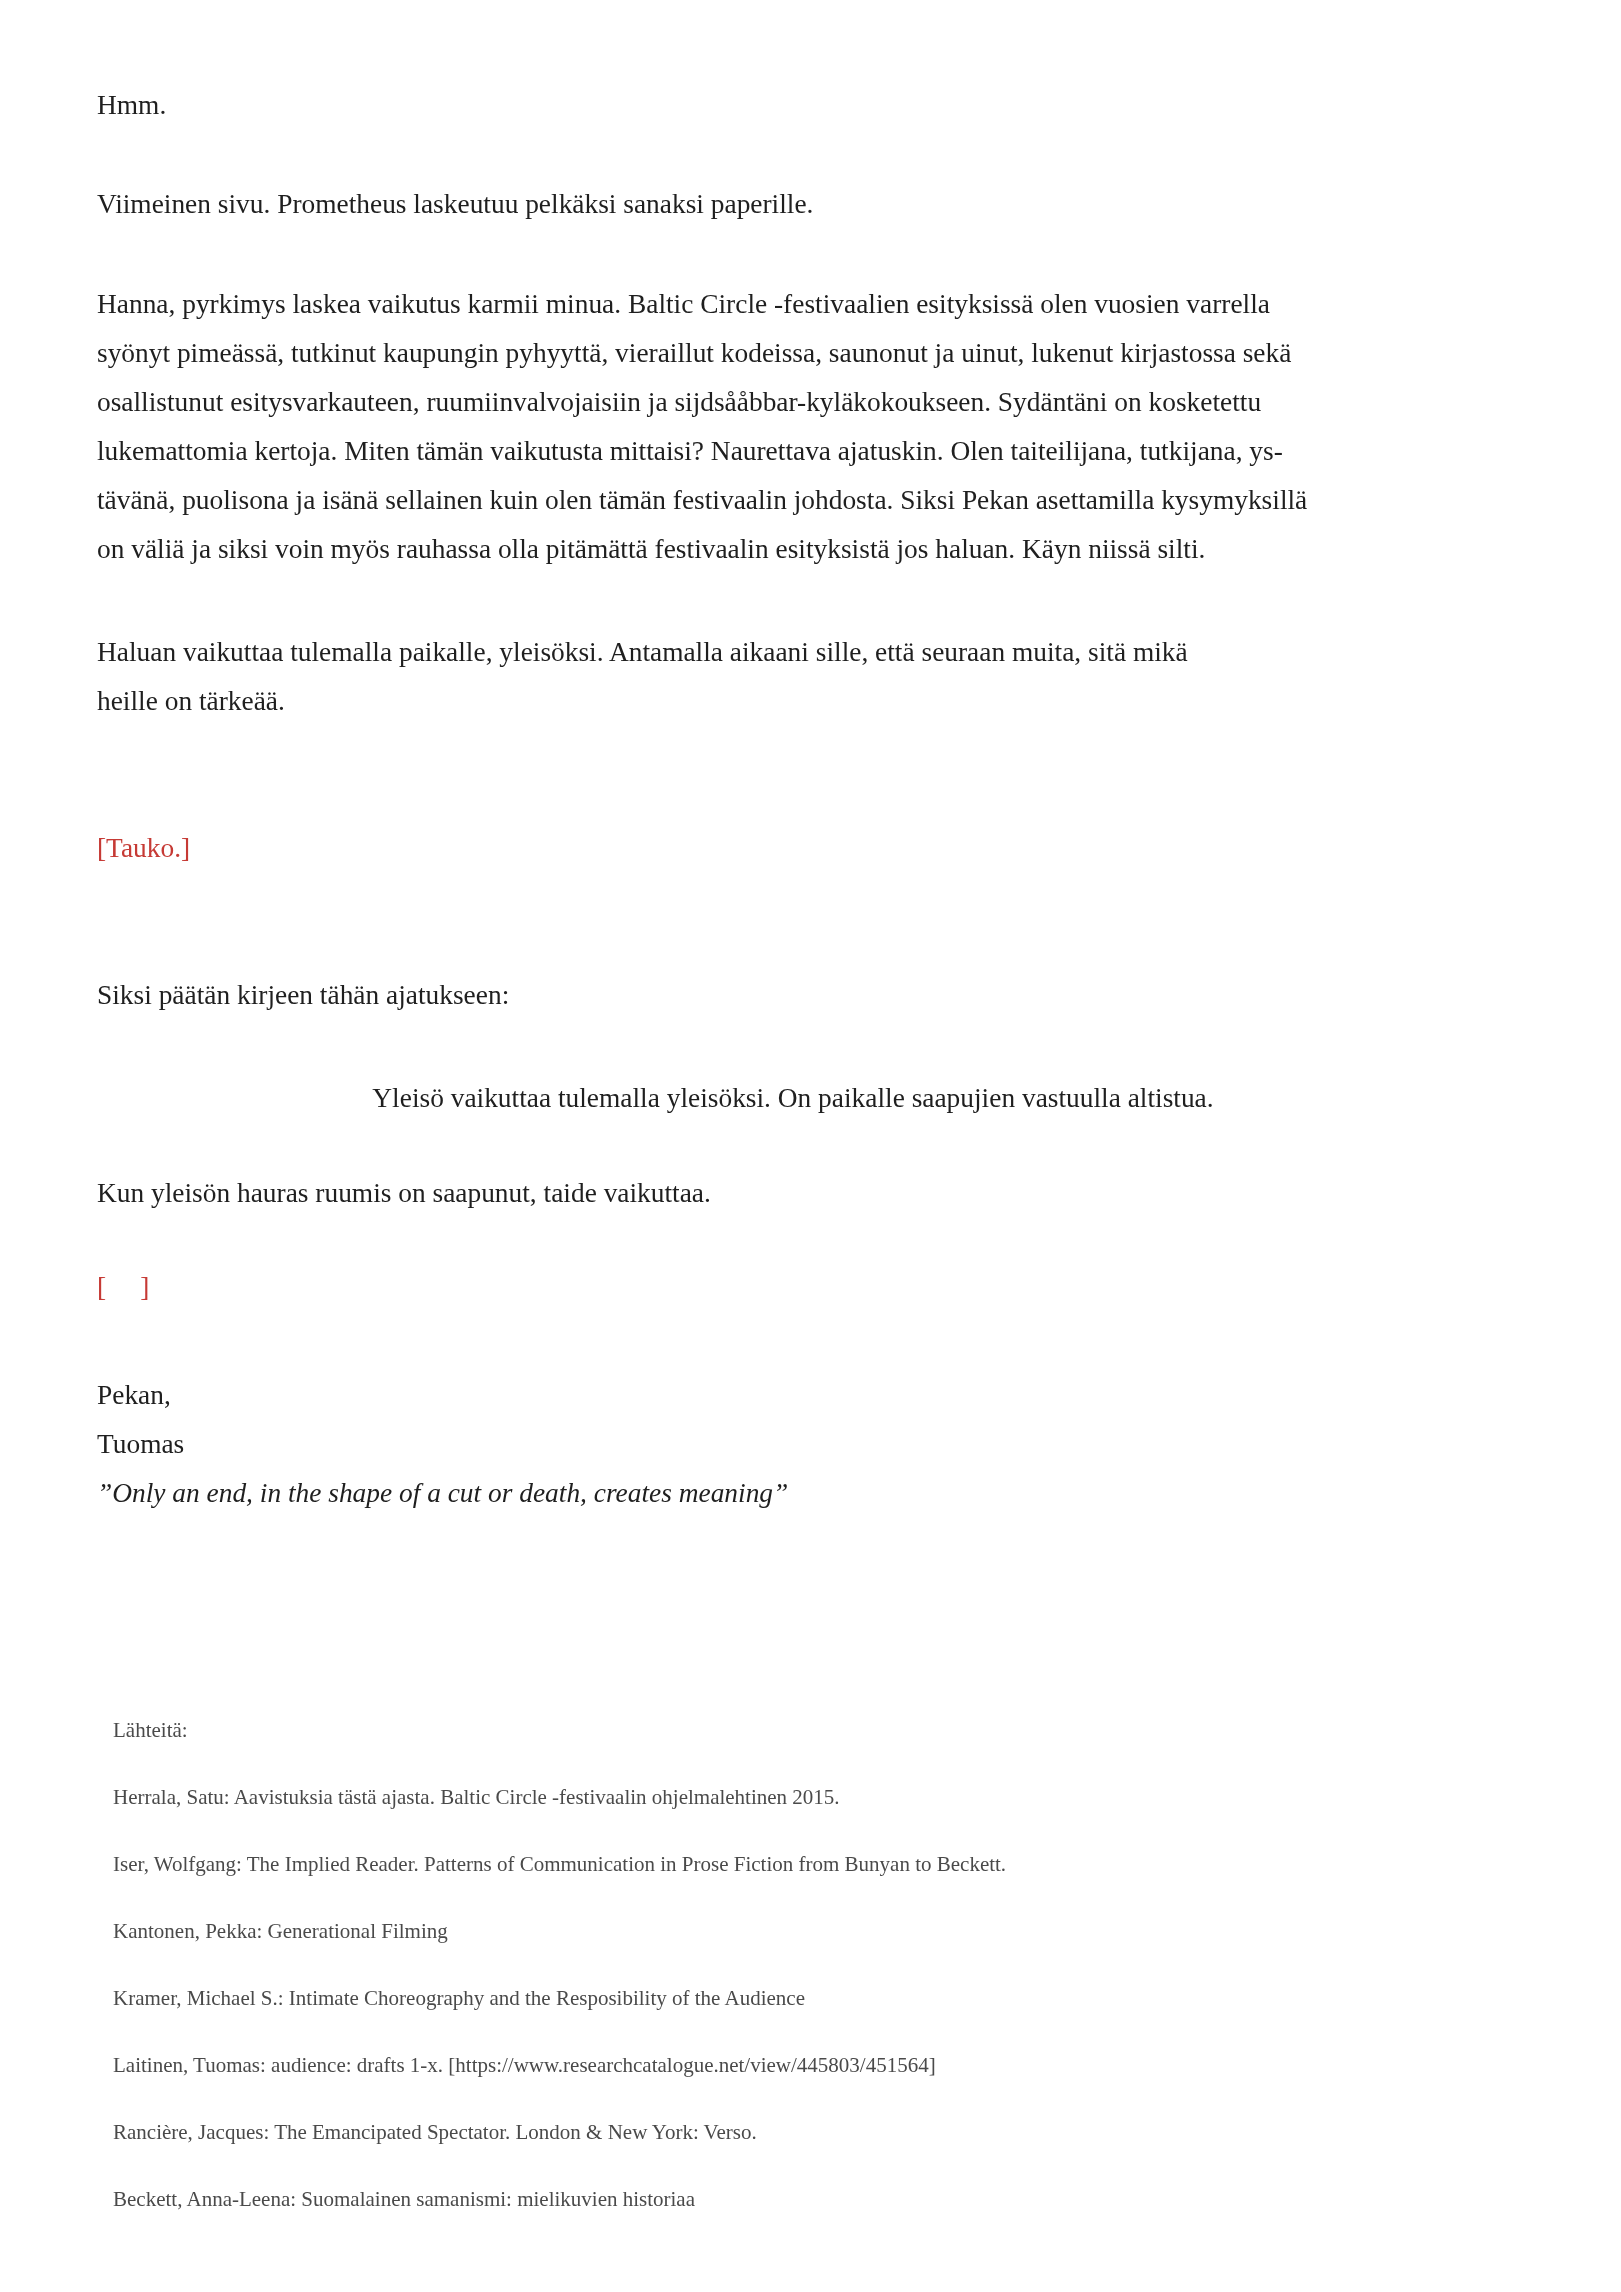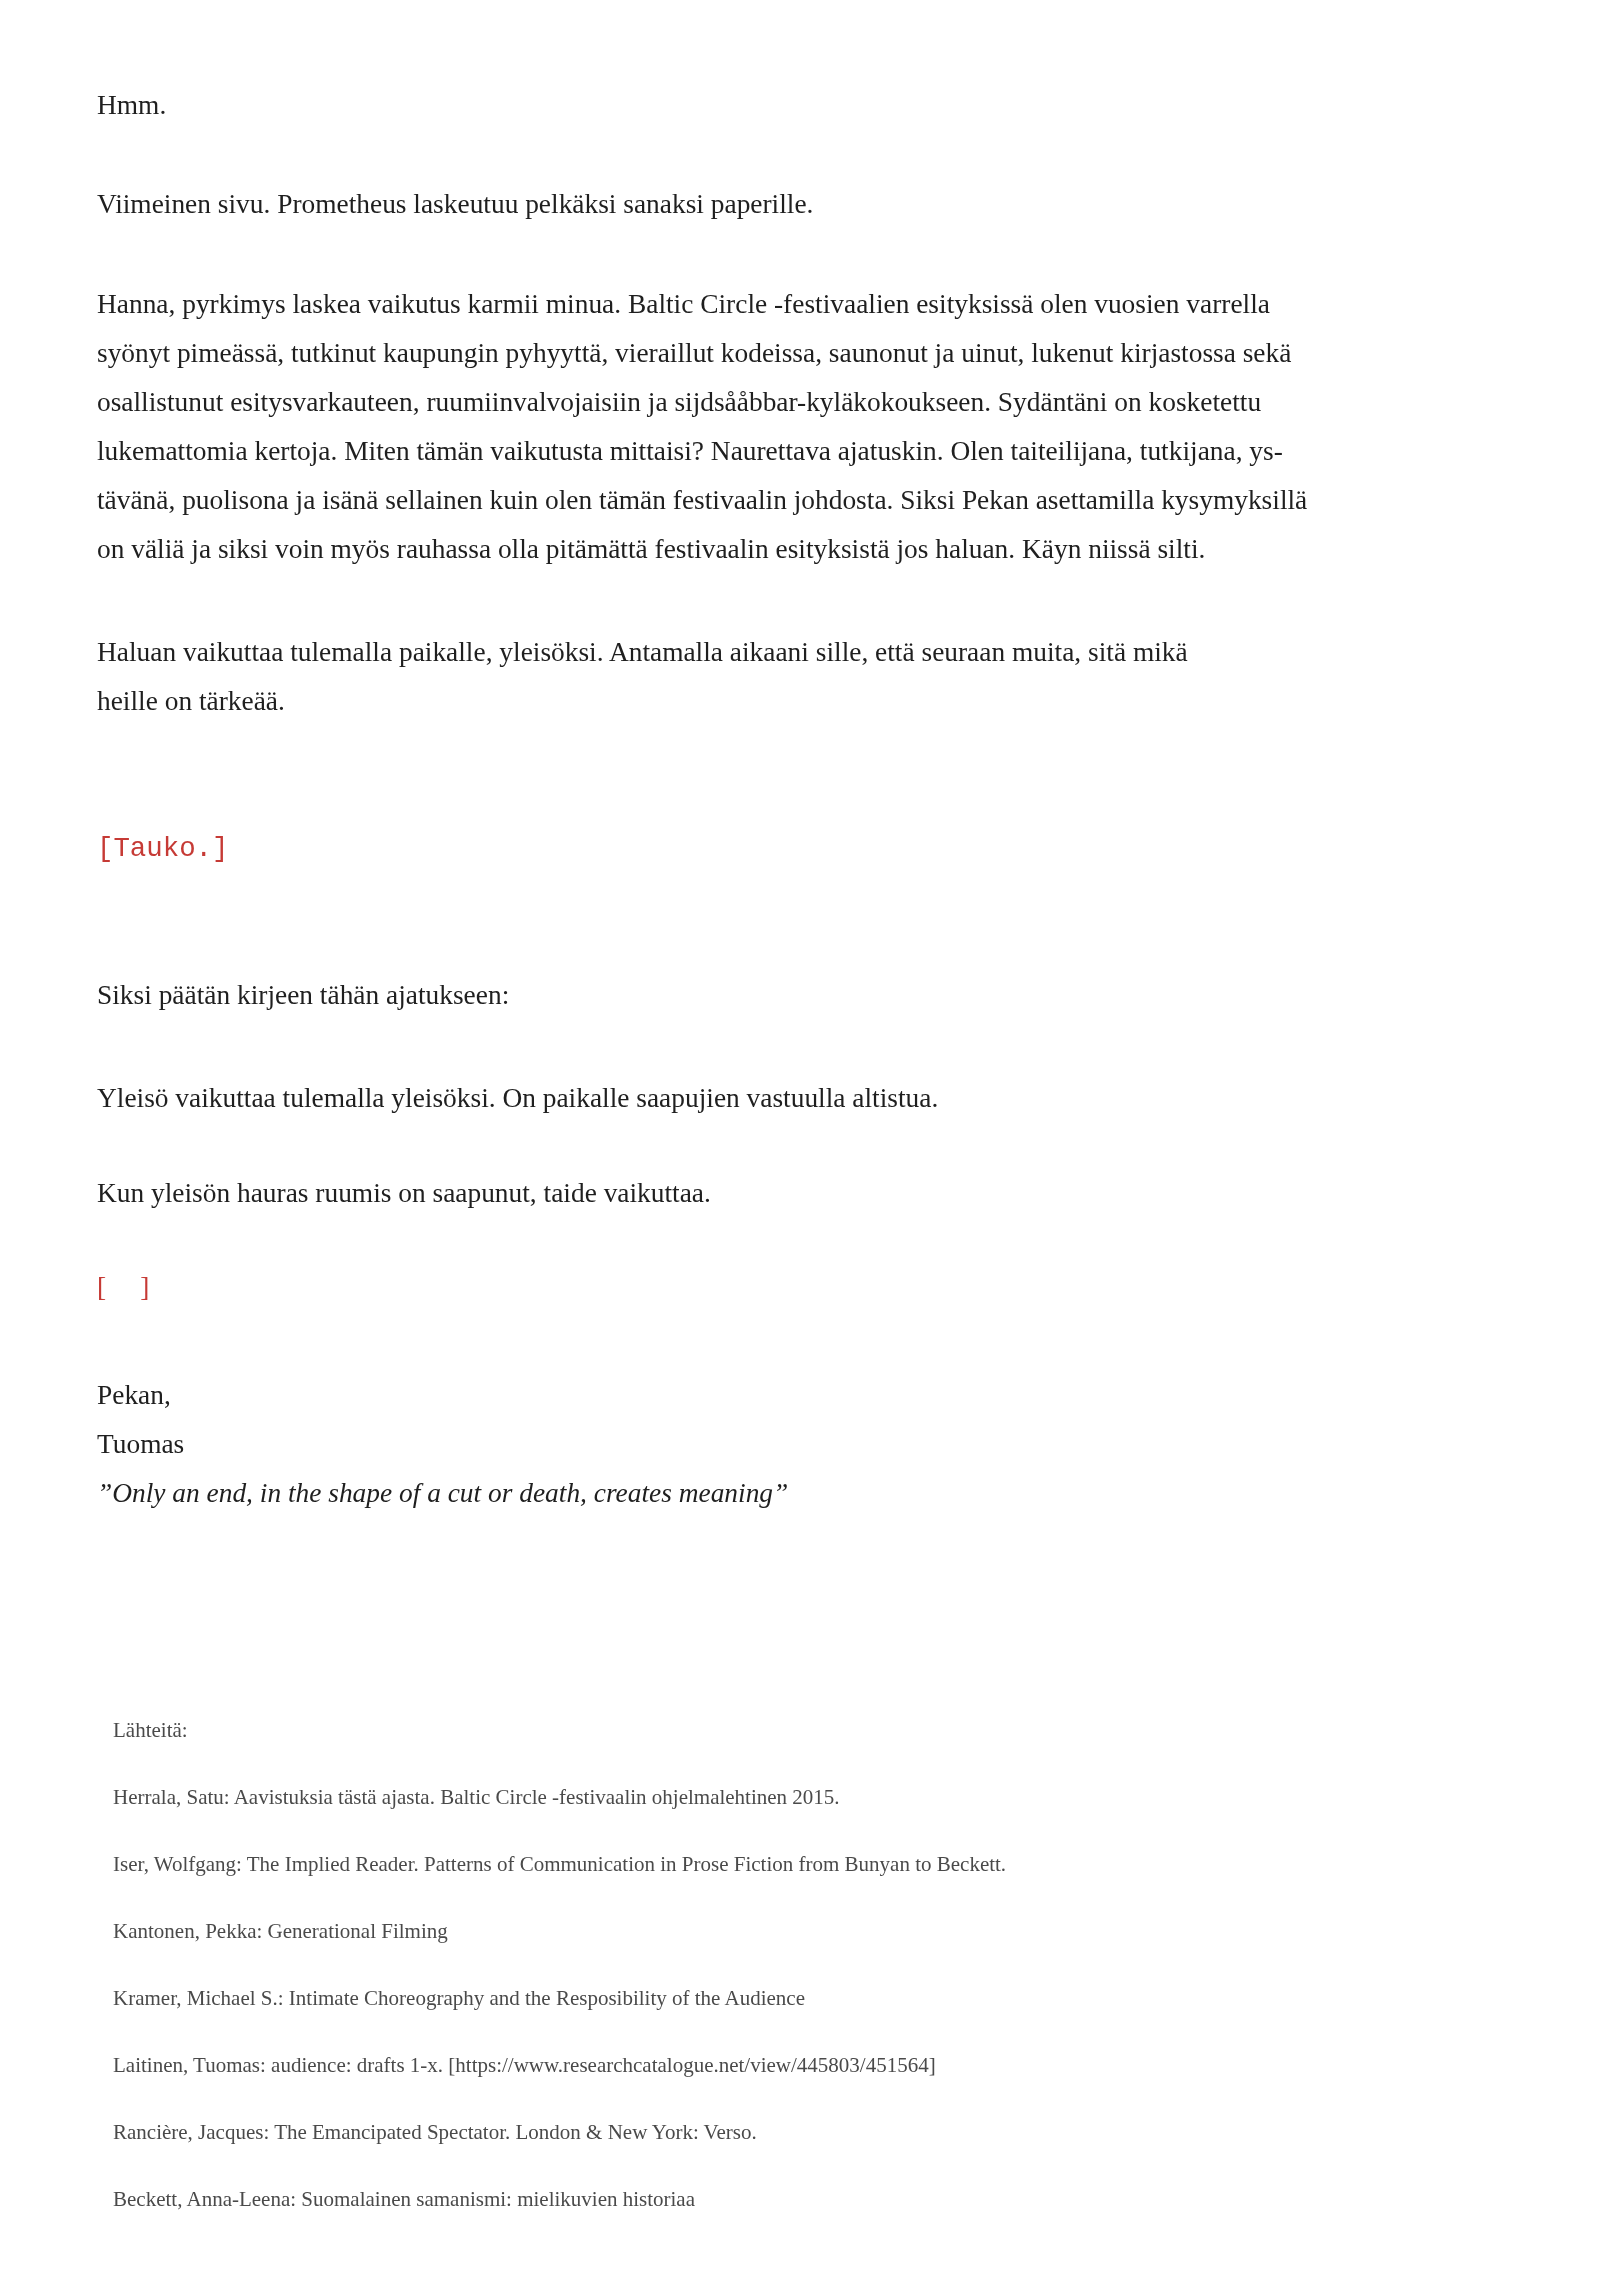--- a/index.html
+++ b/index.html
@@ -28,7 +28,7 @@
   .gap-1 { margin-top: 50px; }
   .gap-2 { margin-top: 51px; }
   .gap-3 { margin-top: 54px; }
-  .gap-4 { margin-top: 98px; font-family: Liberation Mono, monospace; }
+  .gap-4 { margin-top: 98px; }
   .gap-5 { margin-top: 98px; }
   .gap-6 { margin-top: 54px; }
   .gap-7 { margin-top: 46px; }

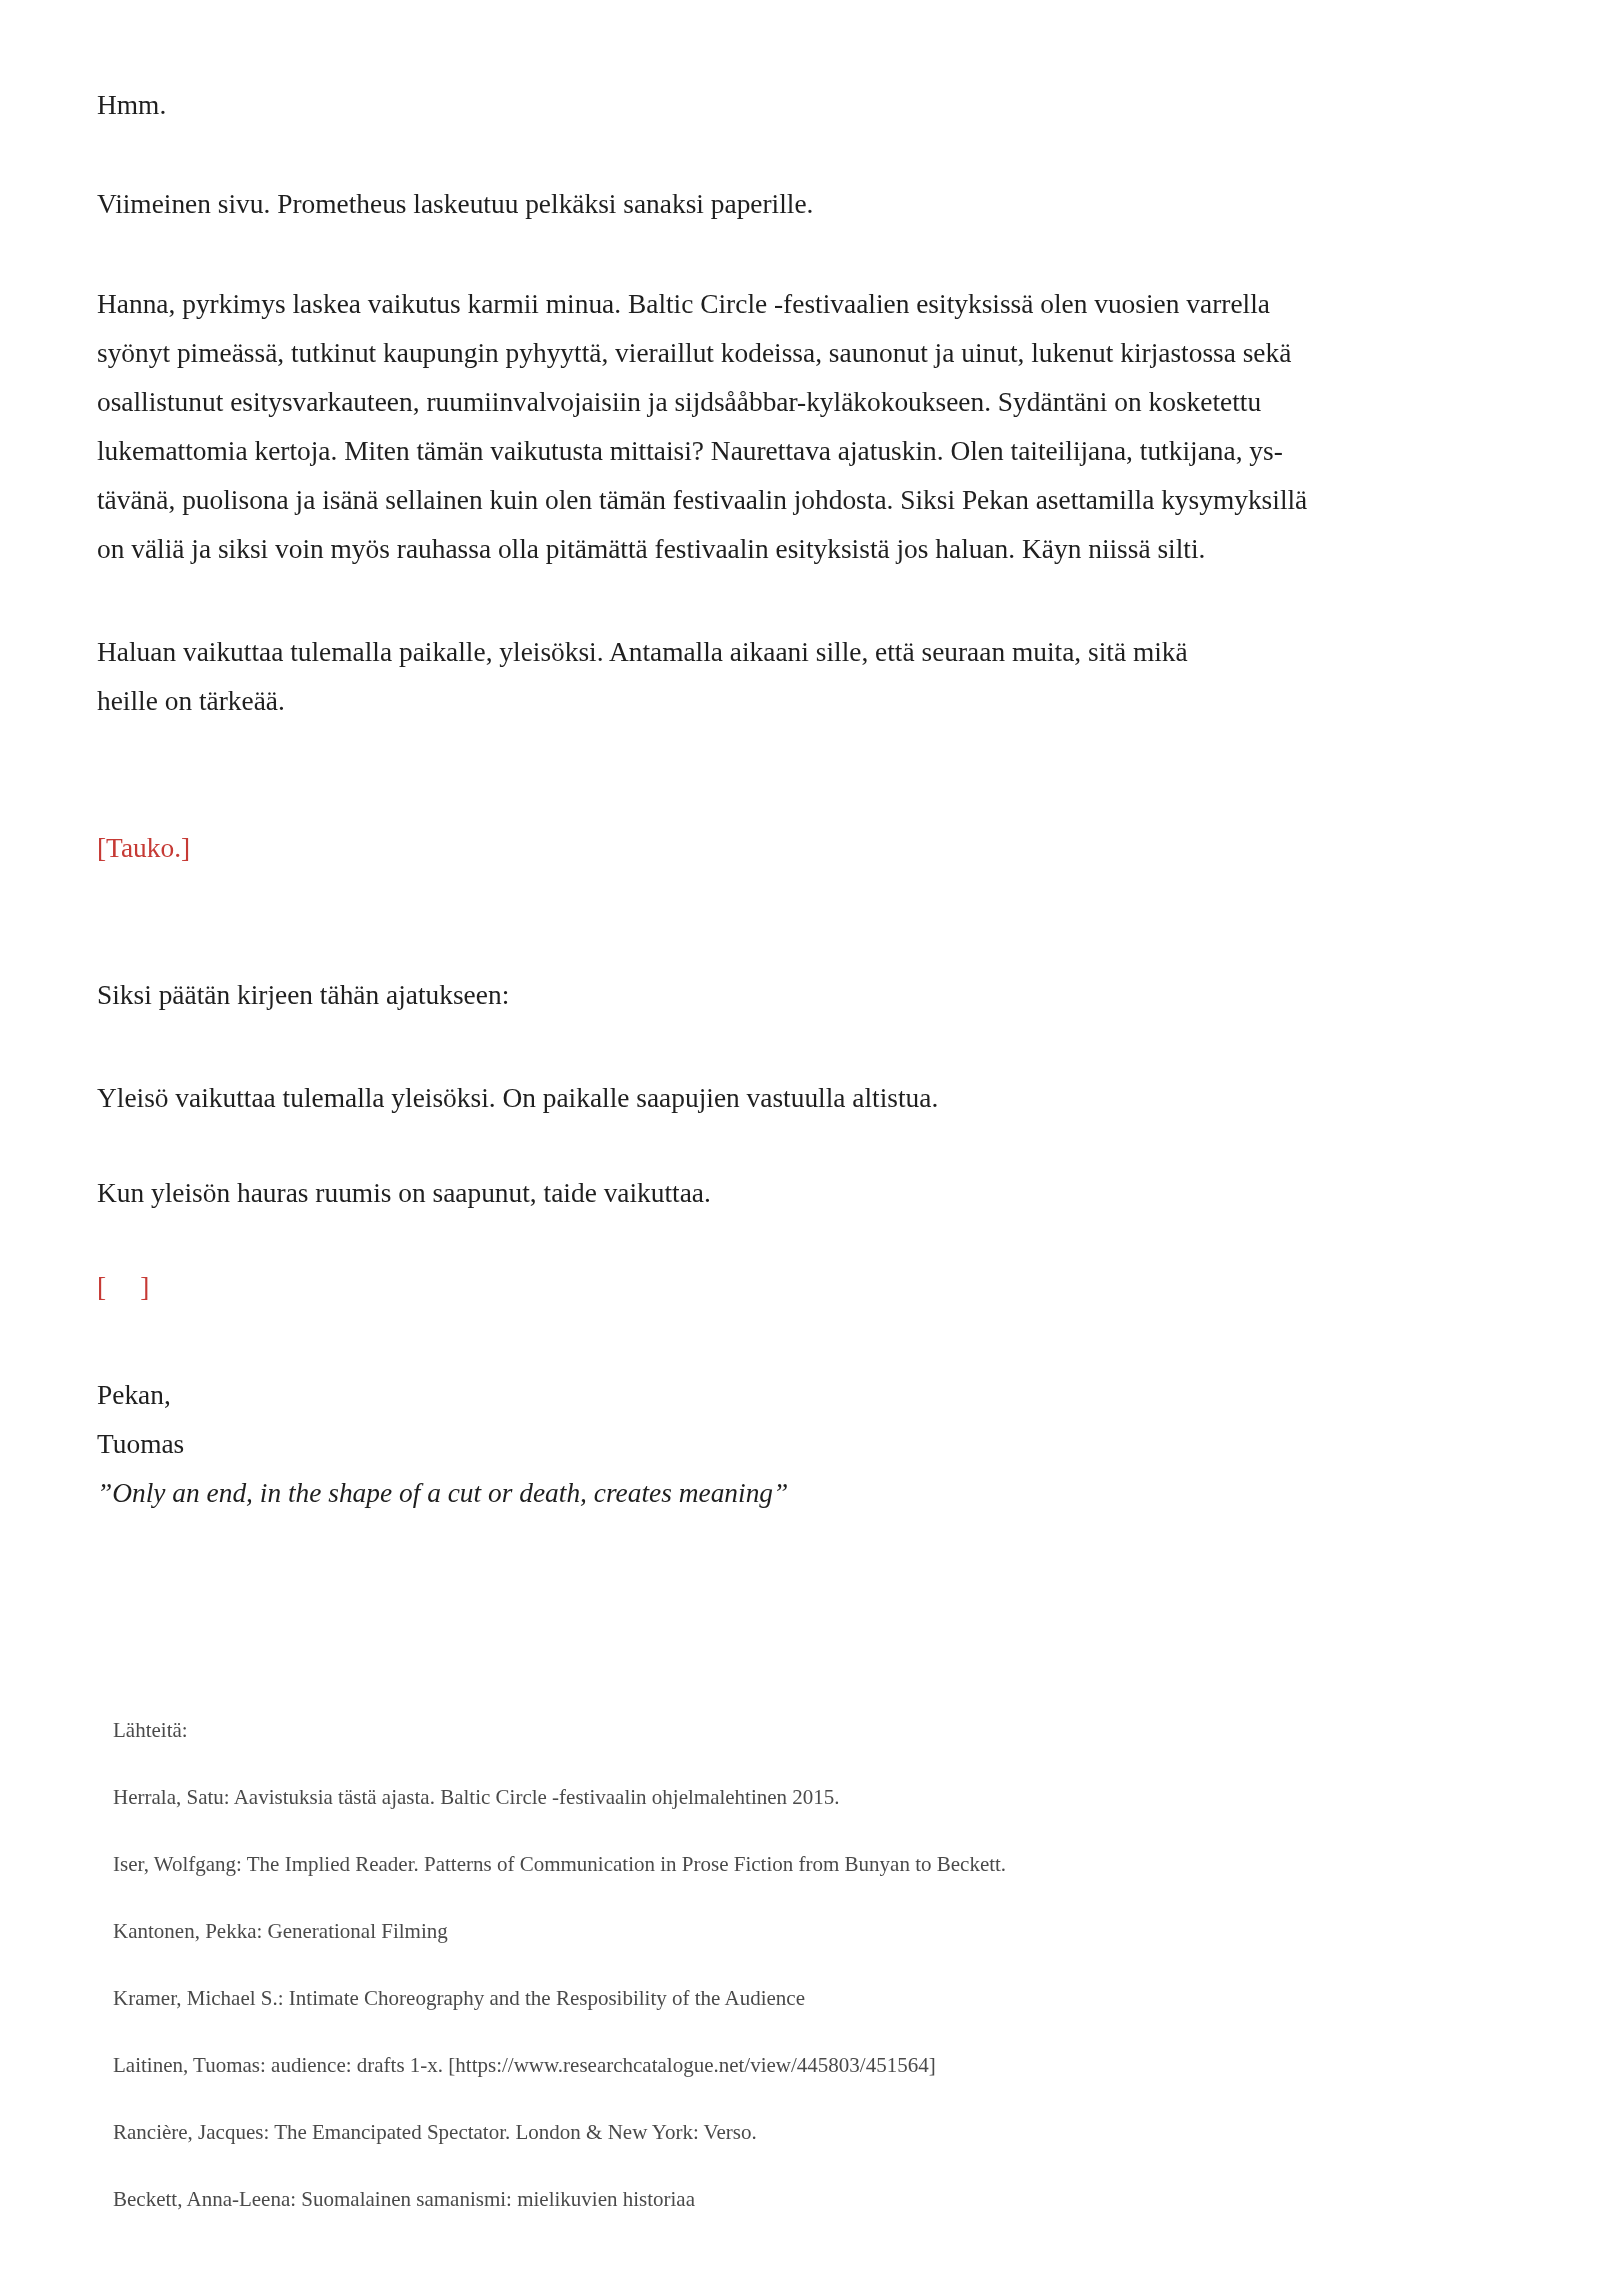--- a/index.html
+++ b/index.html
@@ -30,7 +30,7 @@
   .gap-3 { margin-top: 54px; }
   .gap-4 { margin-top: 98px; }
   .gap-5 { margin-top: 98px; }
-  .gap-6 { margin-top: 54px; }
+  .gap-6 { margin-top: 54px; text-align: center; }
   .gap-7 { margin-top: 46px; }
   .gap-8 { margin-top: 45px; }
   .gap-9 { margin-top: 59px; }

